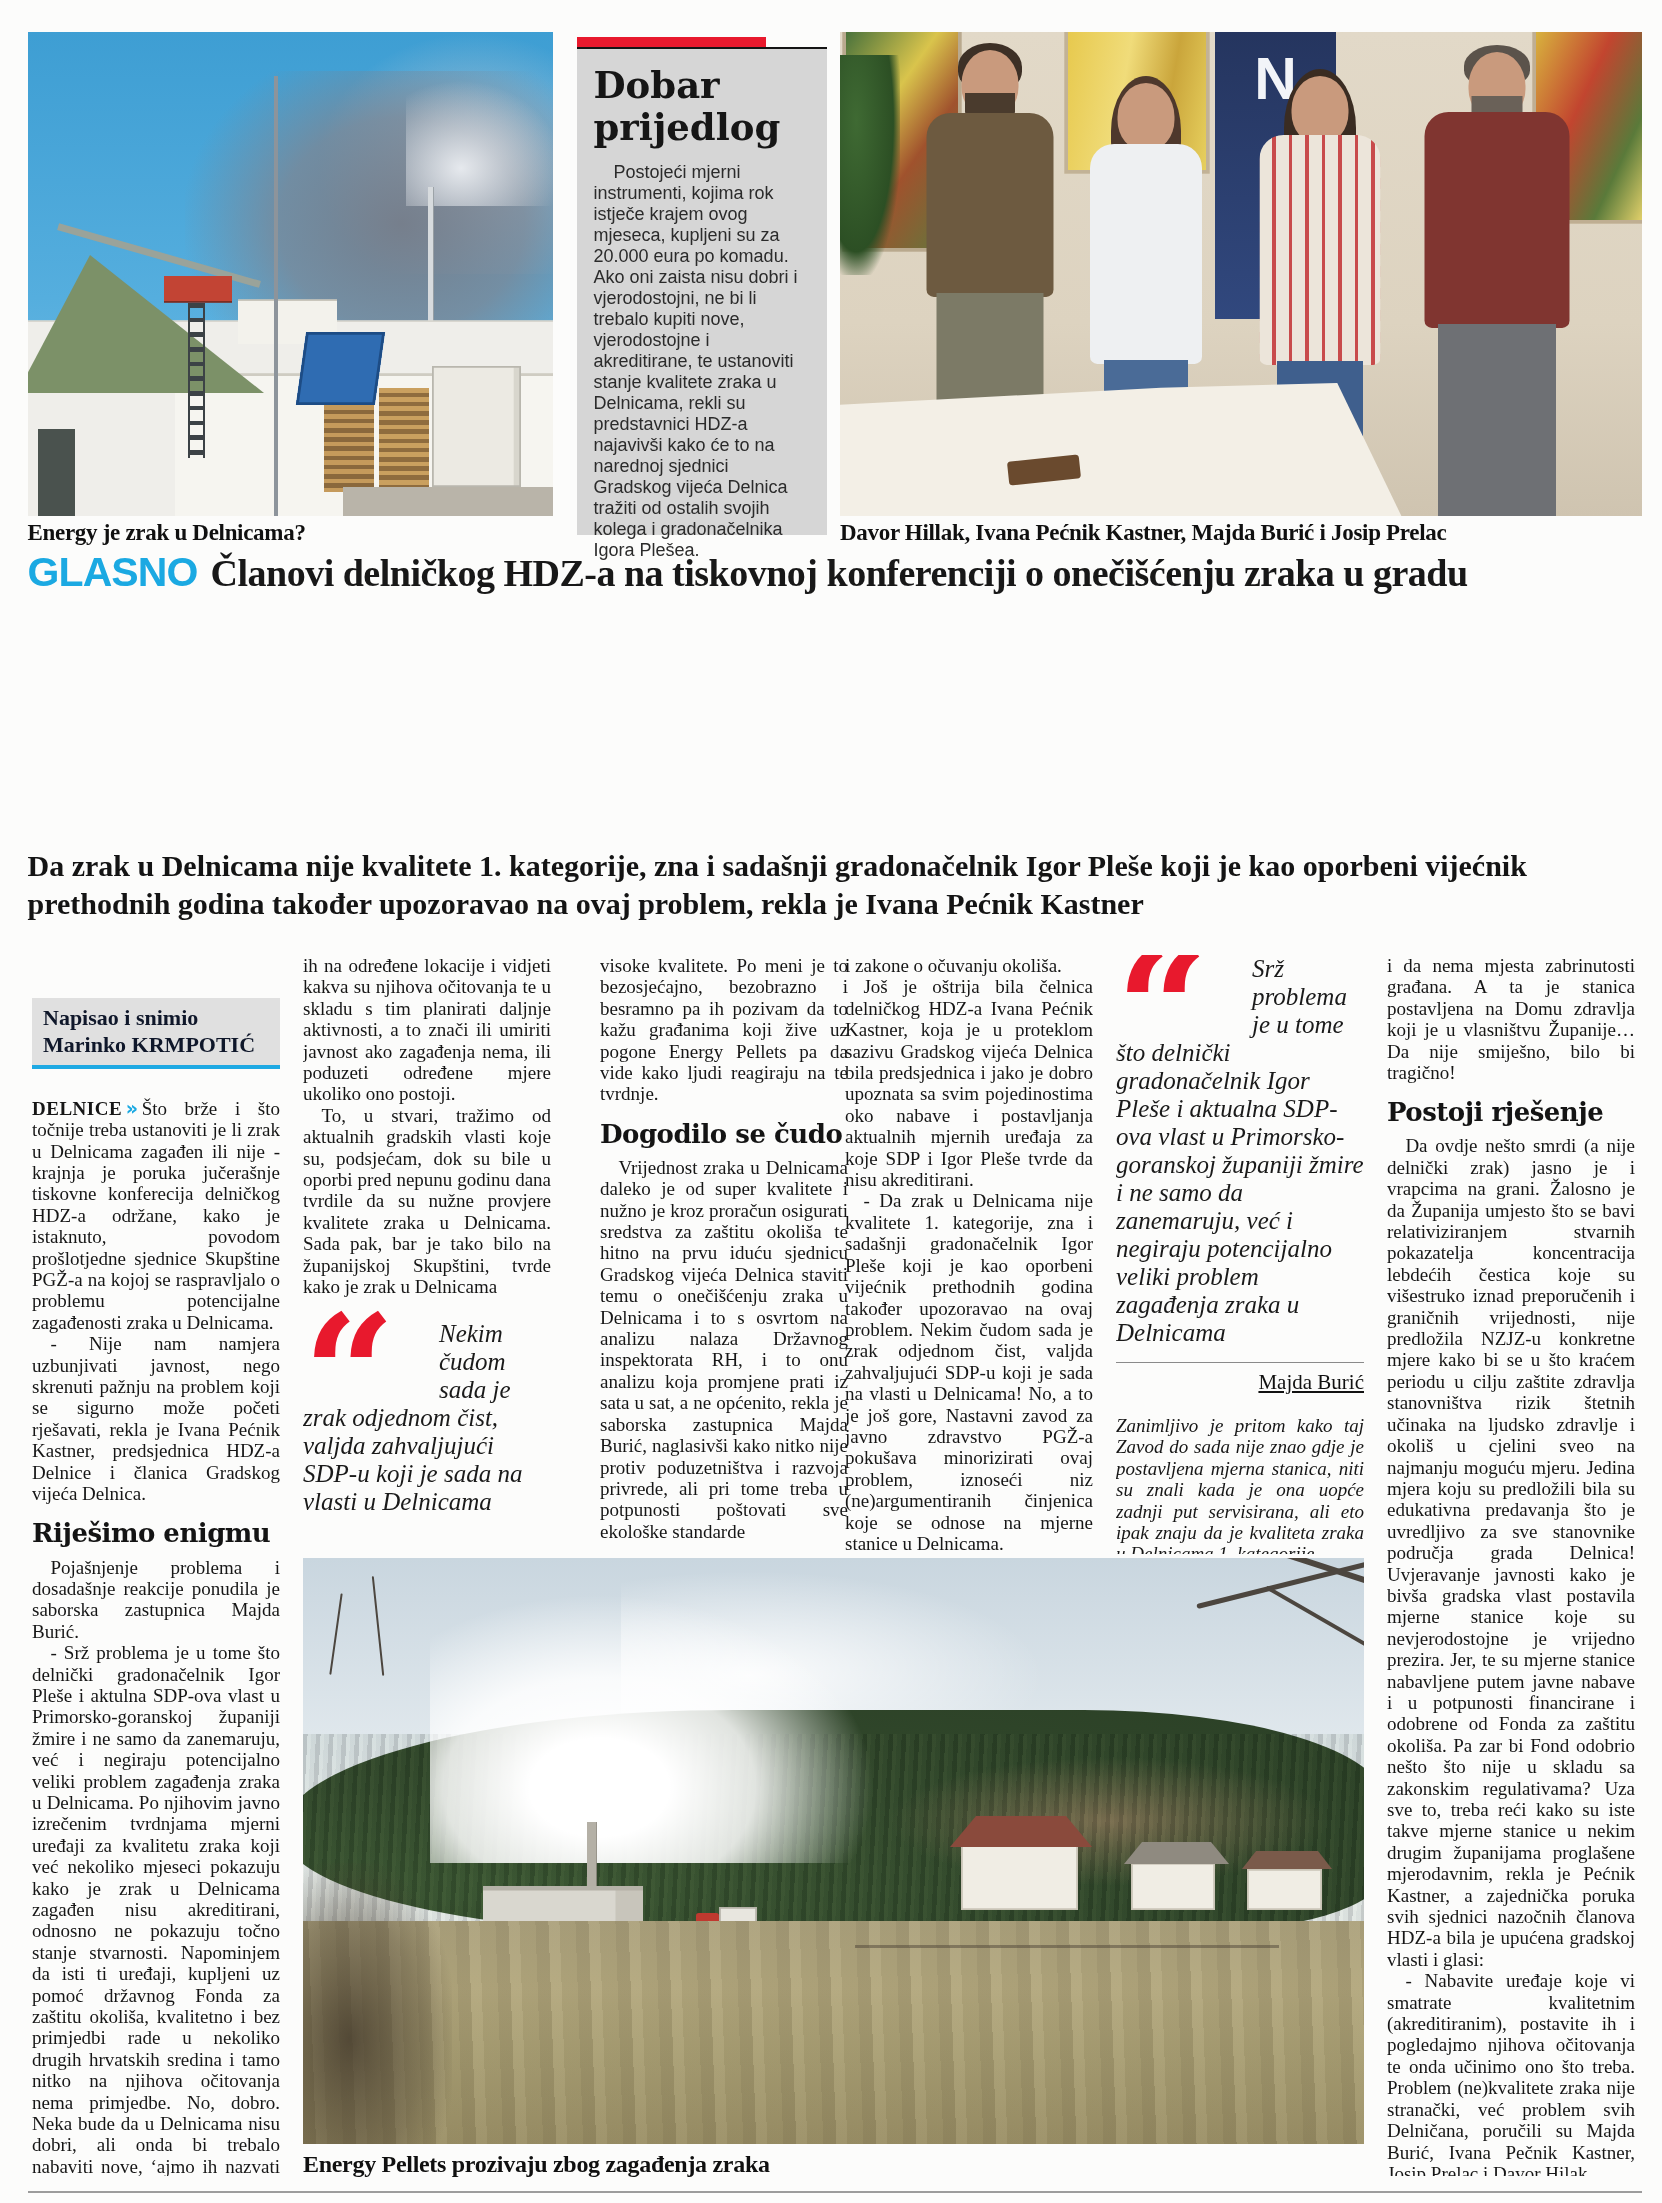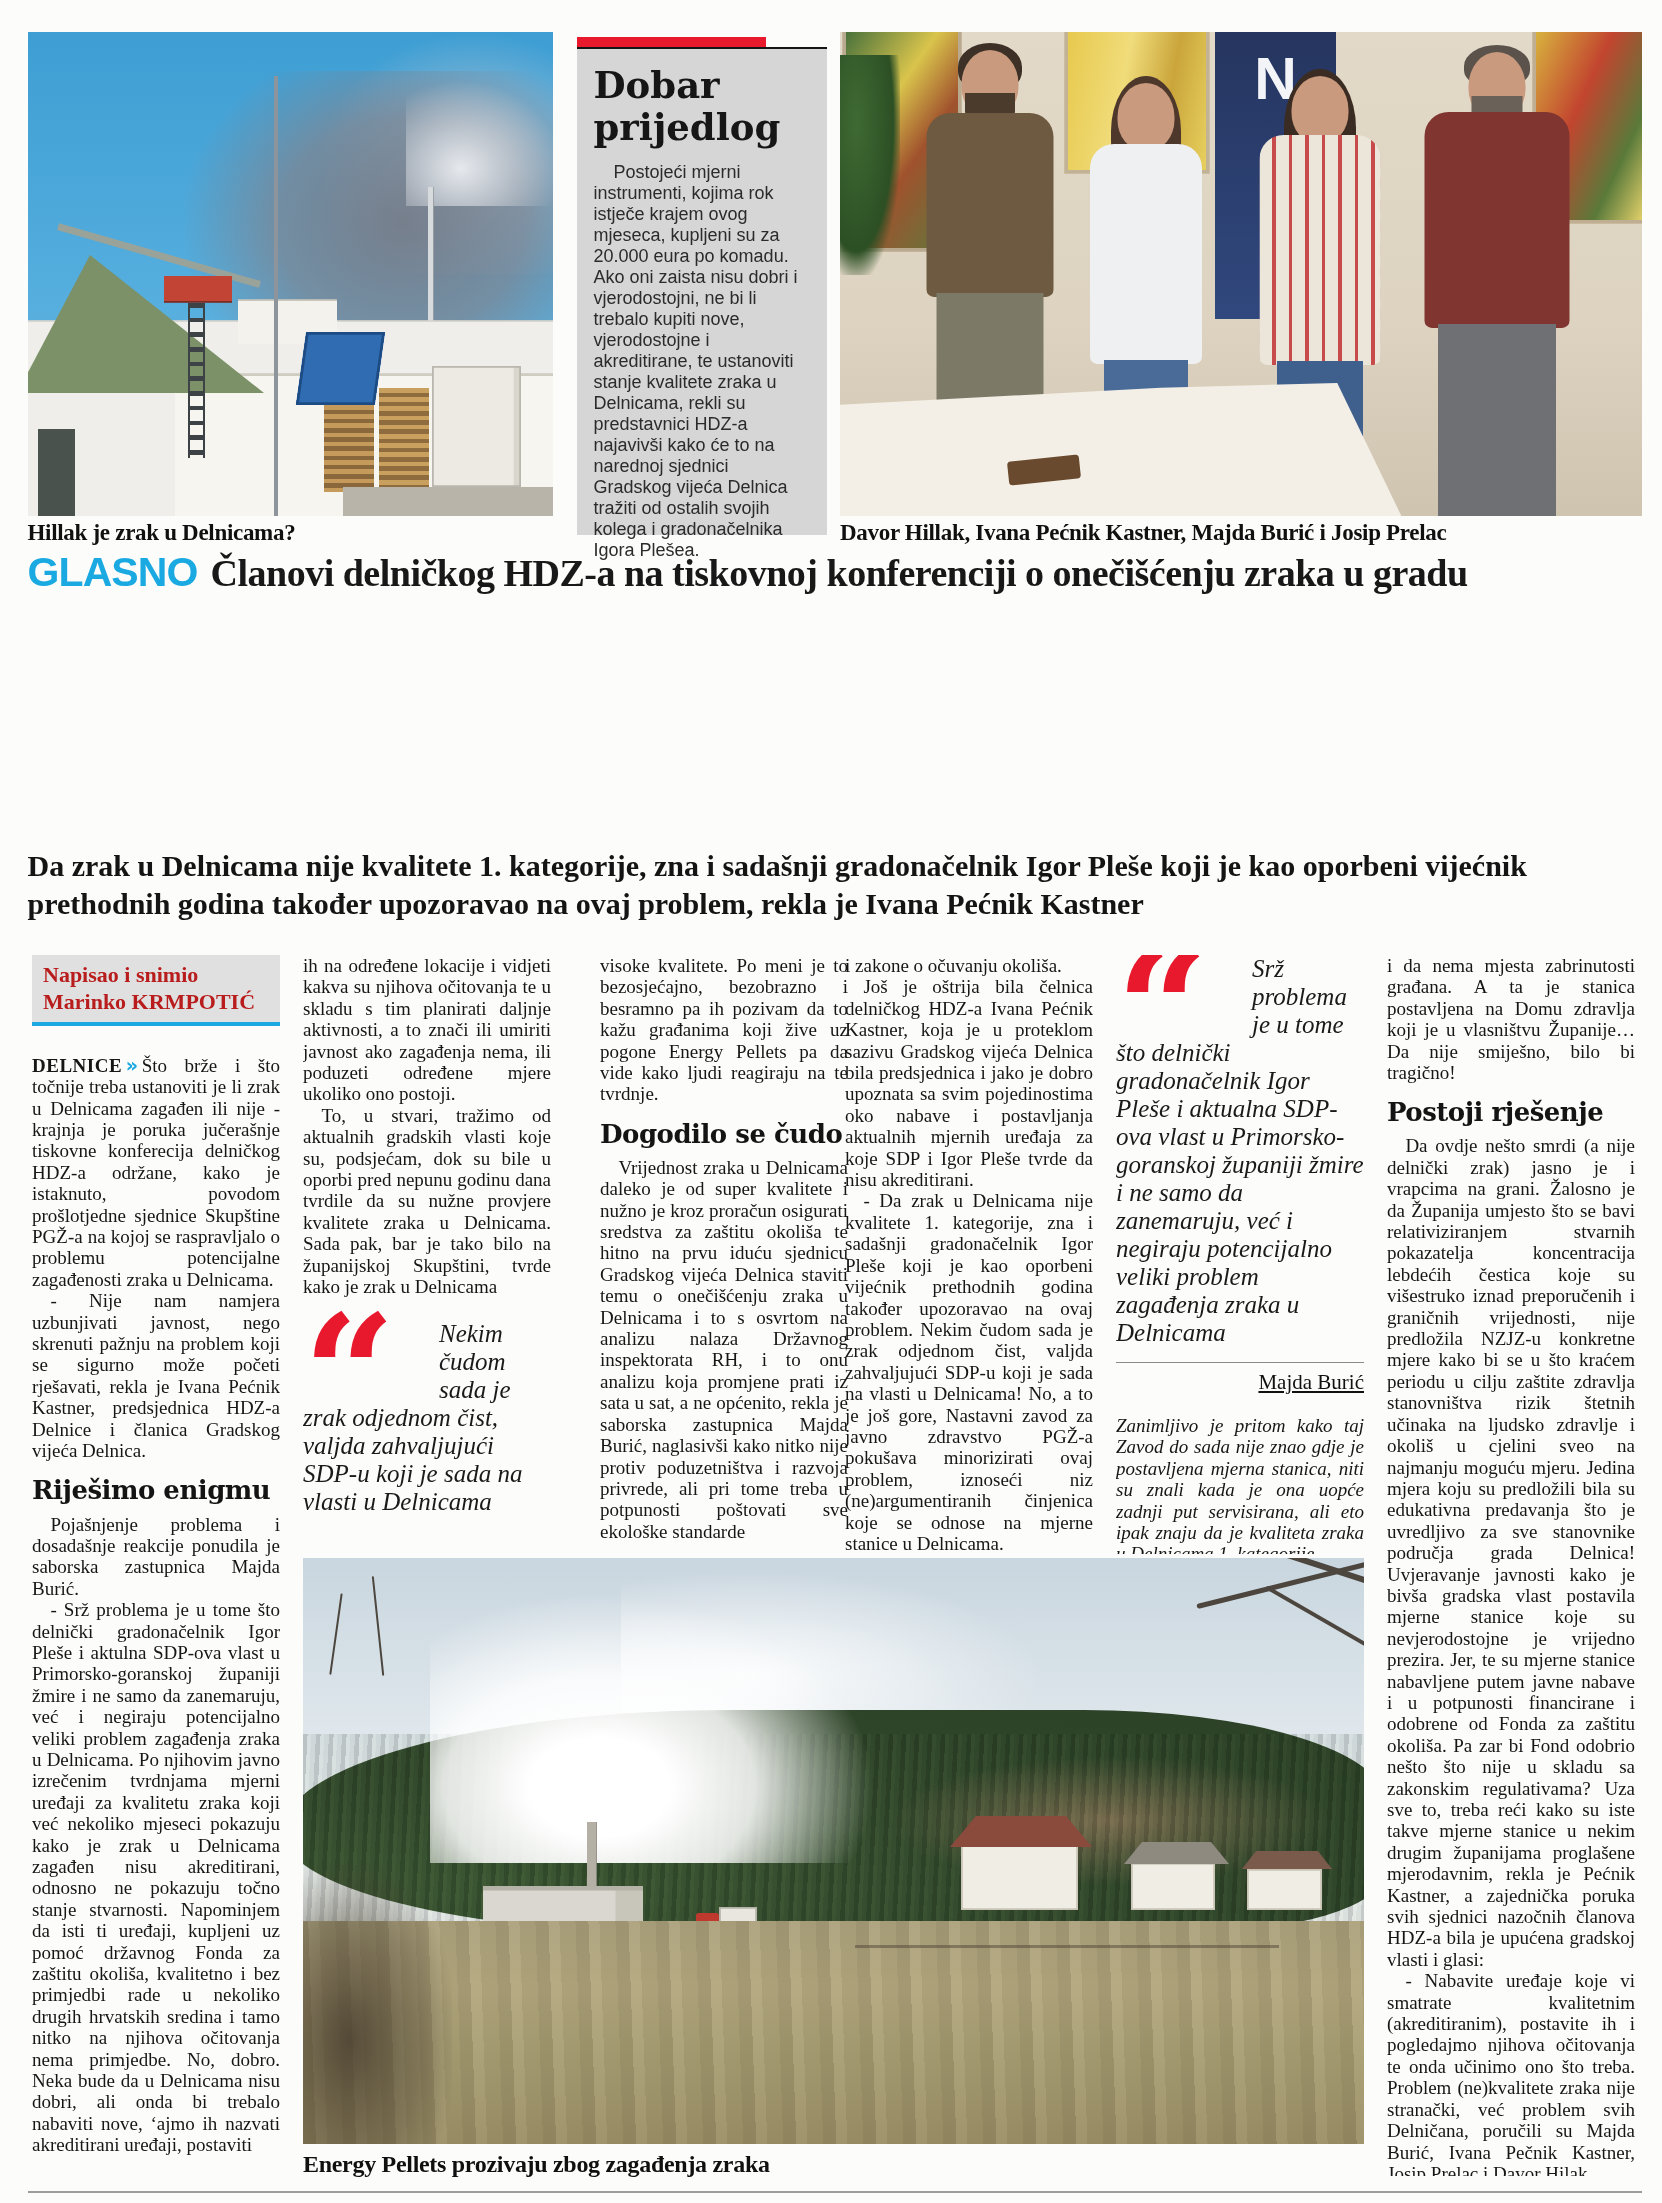--- a/index.html
+++ b/index.html
@@ -157,7 +157,7 @@
     <div class="sc lp-pole"></div>
     <div class="sc lp-ground"></div>
   </div>
-  <div class="caption" style="left:27.5px;top:520px;width:525px;">Hillak je zrak u Delnicama?</div>
+  <div class="caption" style="left:27.5px;top:520px;width:525px;">Energy je zrak u Delnicama?</div>
 
   <div class="sb-redbar"></div>
   <div class="sb-box">

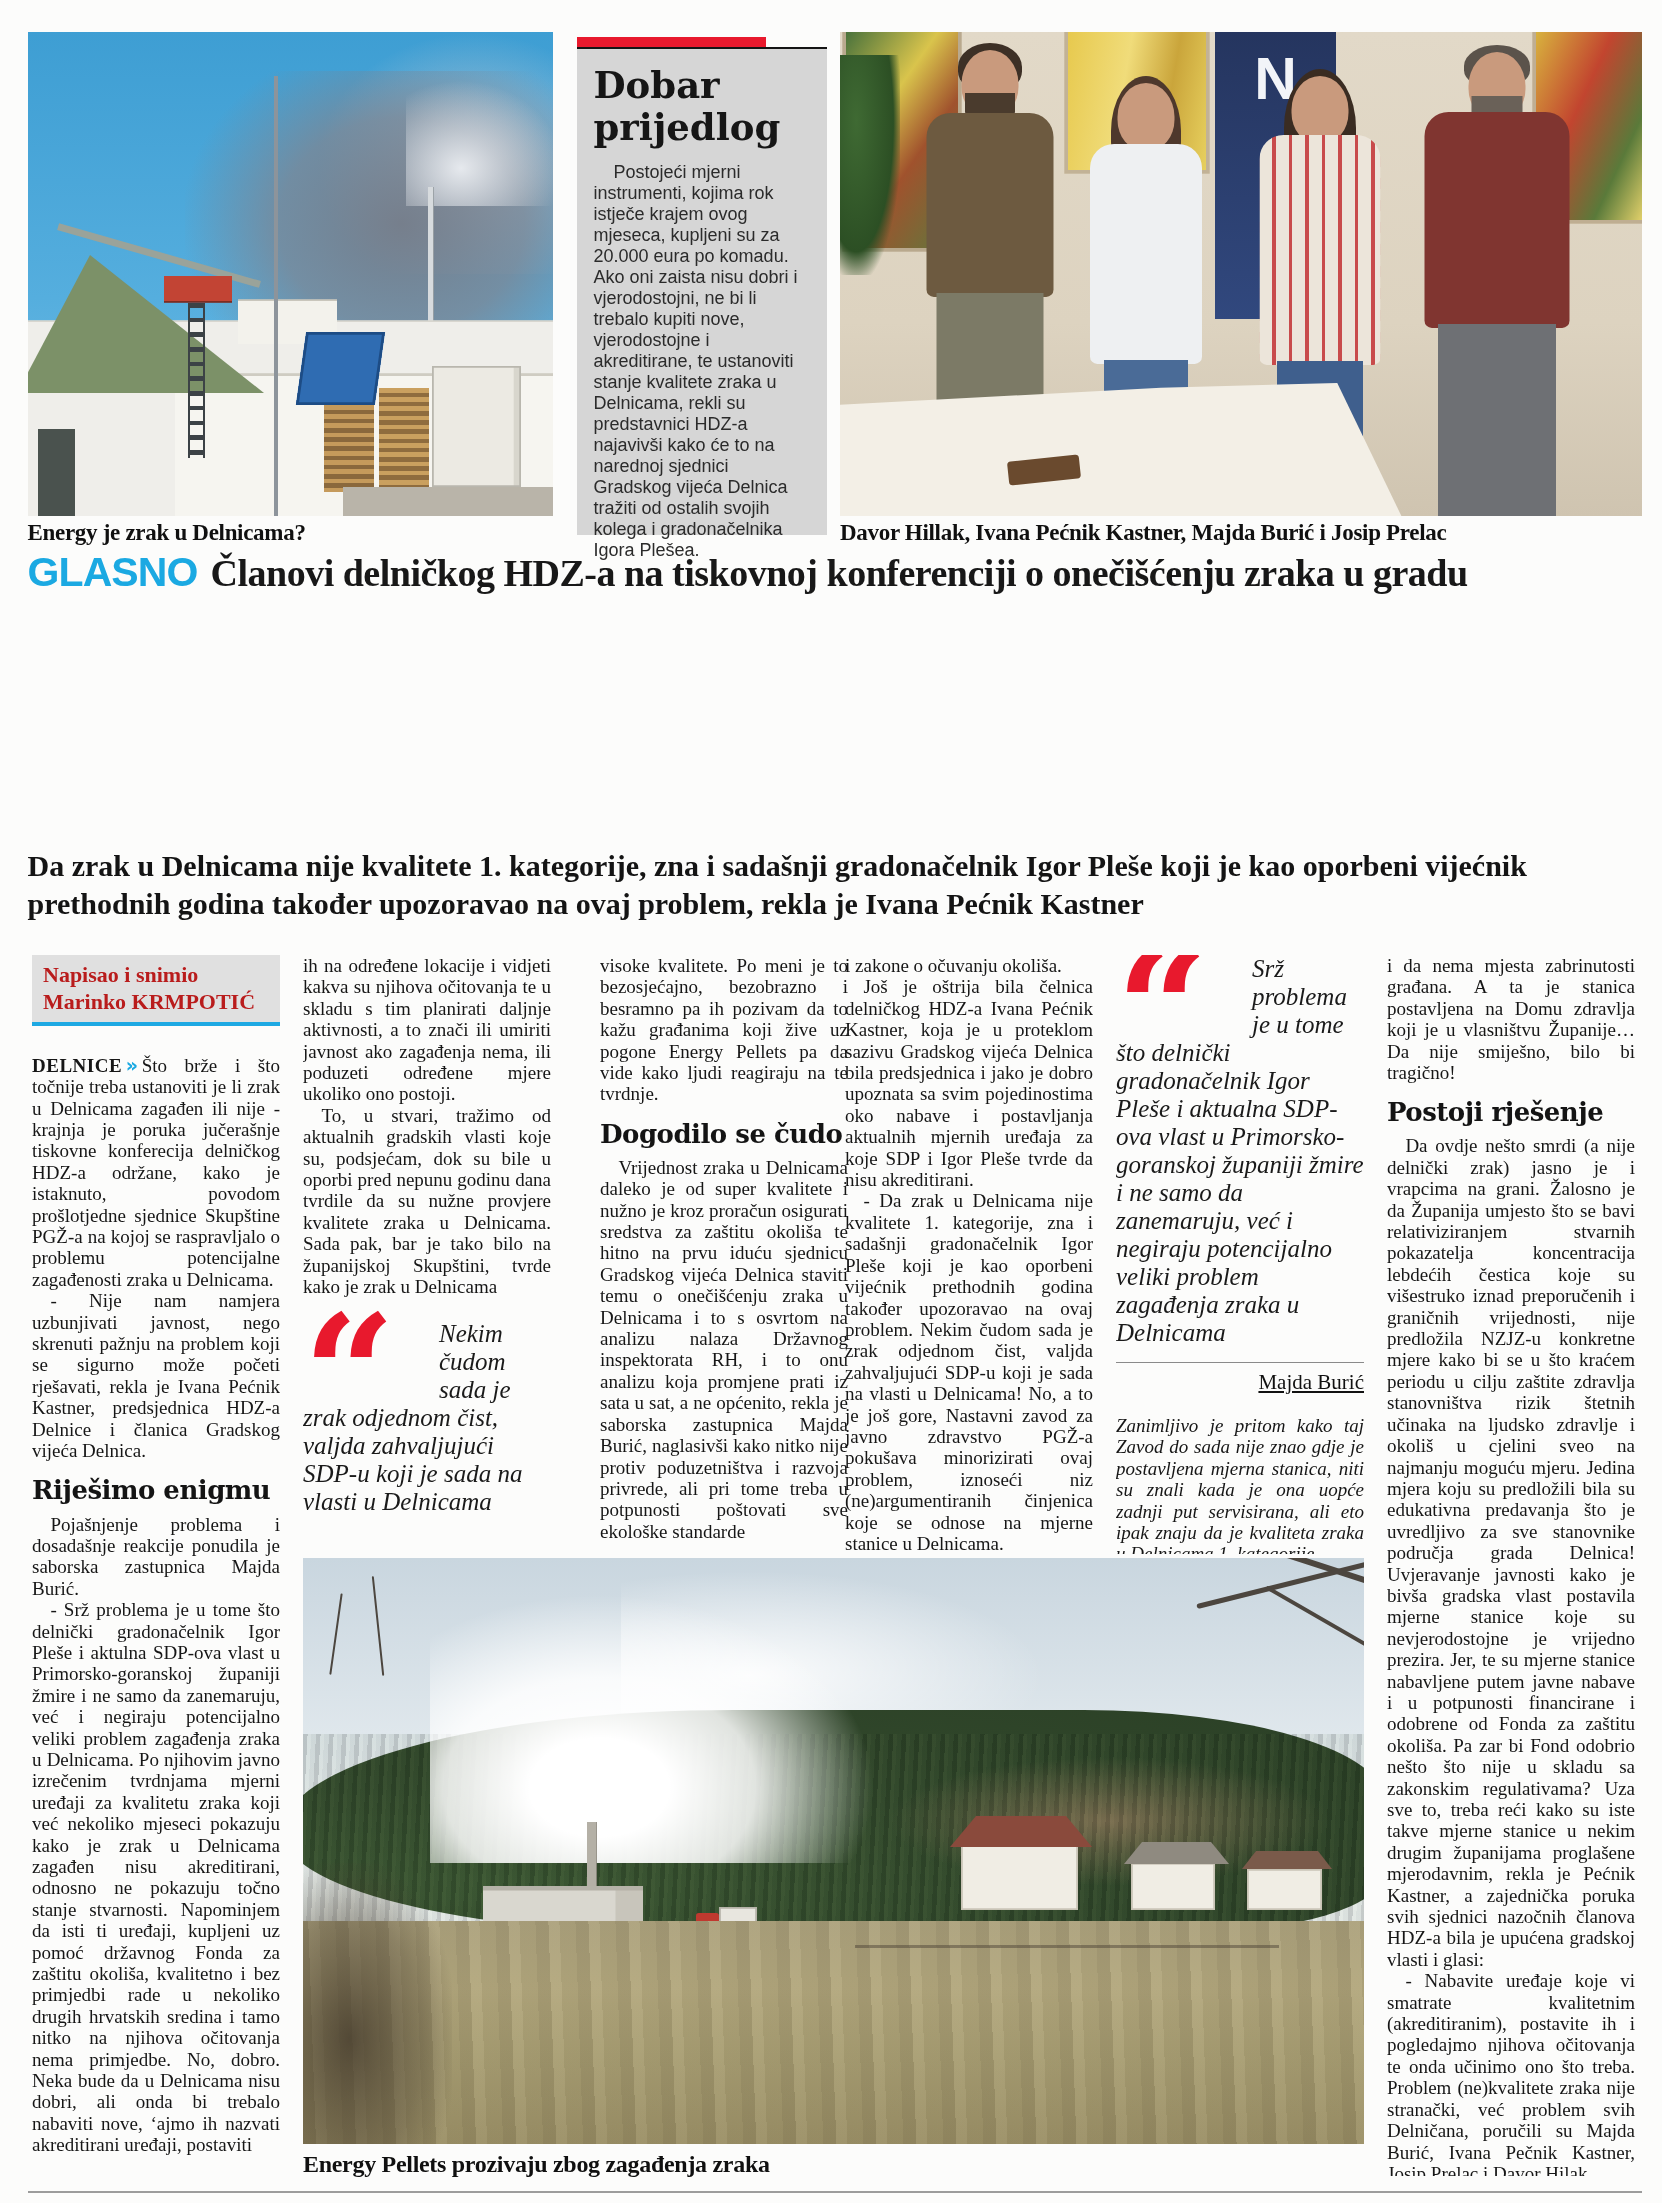--- a/index.html
+++ b/index.html
@@ -34,7 +34,7 @@
   .c5{left:1116px;height:599px;}
   .c6{left:1387px;height:1221px;}
   .byline{background:#e0e0e0;border-bottom:4.6px solid #1ea9e3;padding:5.5px 11px 7.3px 11px;
-          font-weight:bold;font-size:22px;line-height:27px;color:#b91c1c;margin-bottom:29px;}
+          font-weight:bold;font-size:22px;line-height:27px;color:#0f172a;margin-bottom:29px;margin-top:43px;}
   .bp{font-size:19px;line-height:21.4px;text-align:justify;margin:0;color:#161616;}
   .ind{text-indent:18.4px;}
   .dateline{font-weight:bold;letter-spacing:0.5px;}

